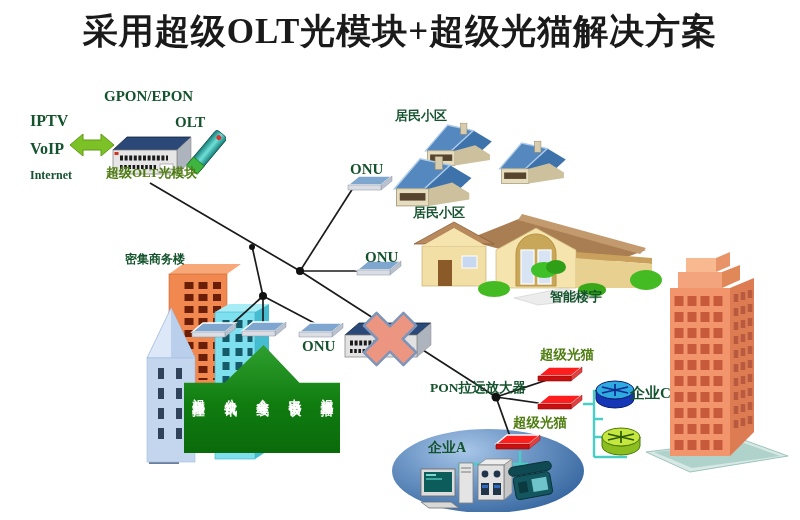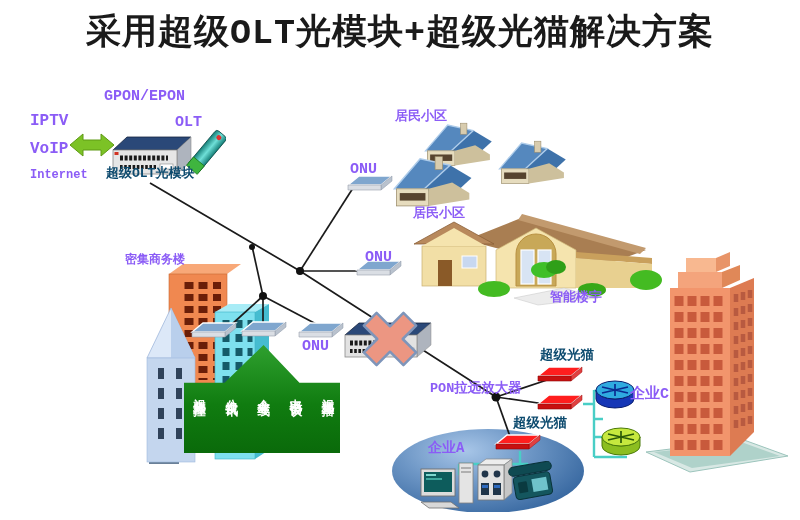--- a/index.html
+++ b/index.html
@@ -4,7 +4,7 @@
 <style>
   html,body{margin:0;padding:0;background:#fff;}
   .stage{position:relative;width:800px;height:512px;background:#fff;overflow:hidden;
-         font-family:Liberation Mono, monospace;}
+         font-family:Liberation Serif, serif;}
   .abs{position:absolute;}
   .lbl{position:absolute;font-weight:bold;color:#8b5cf6;white-space:nowrap;z-index:5;}
   .red{color:#0c4a6e;}

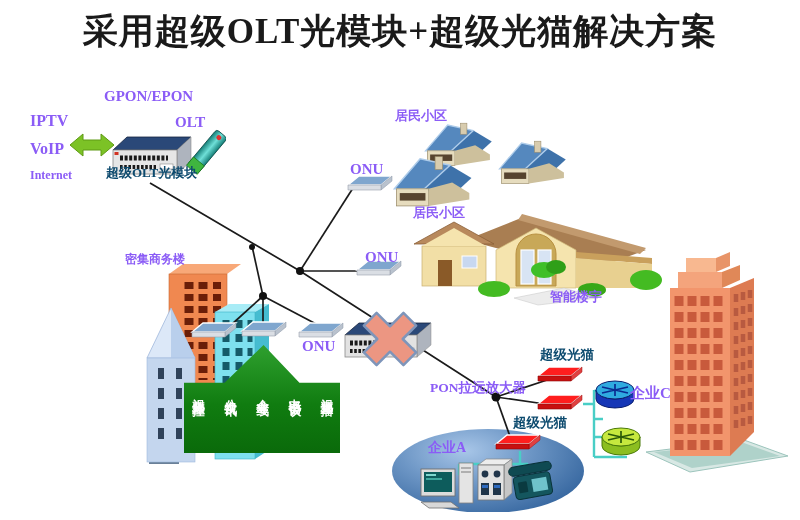--- a/index.html
+++ b/index.html
@@ -6,7 +6,7 @@
   .stage{position:relative;width:800px;height:512px;background:#fff;overflow:hidden;
          font-family:Liberation Serif, serif;}
   .abs{position:absolute;}
-  .lbl{position:absolute;font-weight:bold;color:#8b5cf6;white-space:nowrap;z-index:5;}
+  .lbl{position:absolute;font-weight:bold;color:#14532d;white-space:nowrap;z-index:5;}
   .red{color:#0c4a6e;}
   .z1{z-index:1}.z3{z-index:3}.z4{z-index:4}
   .title{left:0;right:0;top:8px;text-align:center;font-size:35px;font-weight:900;

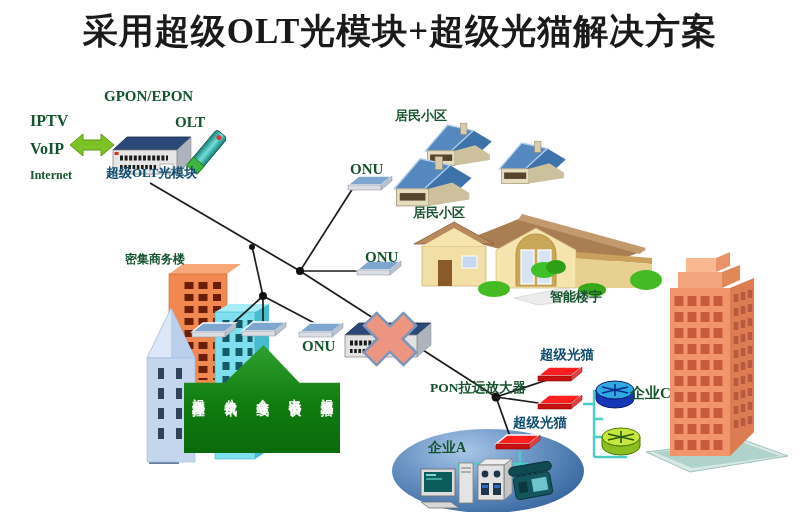--- a/index.html
+++ b/index.html
@@ -7,7 +7,7 @@
          font-family:Liberation Serif, serif;}
   .abs{position:absolute;}
   .lbl{position:absolute;font-weight:bold;color:#14532d;white-space:nowrap;z-index:5;}
-  .red{color:#0c4a6e;}
+  .red{color:#4d7c0f;}
   .z1{z-index:1}.z3{z-index:3}.z4{z-index:4}
   .title{left:0;right:0;top:8px;text-align:center;font-size:35px;font-weight:900;
          color:#1a1a1a;letter-spacing:1px;z-index:5;position:absolute;}

